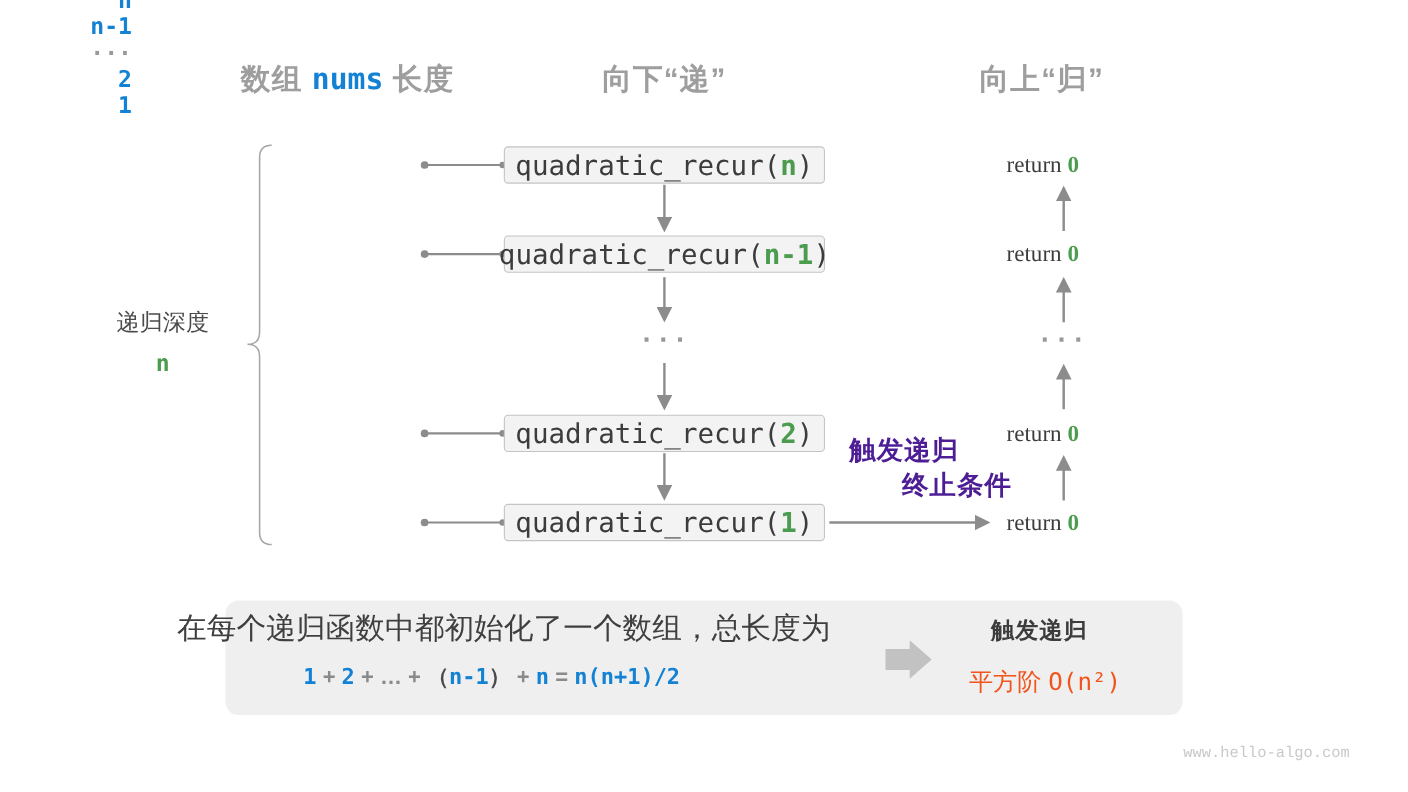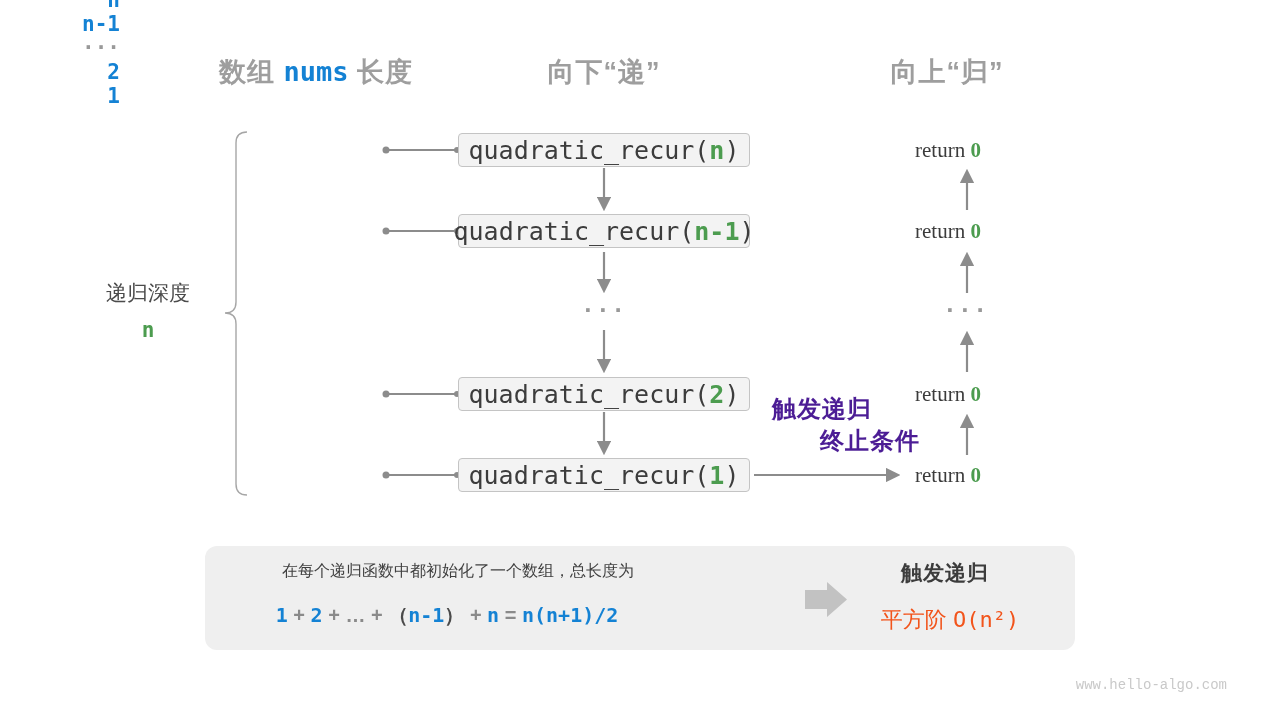--- a/index.html
+++ b/index.html
@@ -47,7 +47,7 @@
 
   
   .summary{left:205px;top:546px;width:870px;height:104px;background:#EFEFEF;border-radius:12px;}
-  .sum-line1{font-size:16px;color:#3F3F3F;font-family:Liberation Mono, monospace;}
+  .sum-line1{font-size:27px;color:#3F3F3F;font-family:Liberation Mono, monospace;}
   .formula{font-size:20px;font-weight:bold;font-family:"DejaVu Sans Mono","Liberation Mono",monospace;}
   .formula .b{color:#1482D4;}
   .formula .op{color:#8A8A8A;font-family:"Liberation Sans","DejaVu Sans",sans-serif;}

